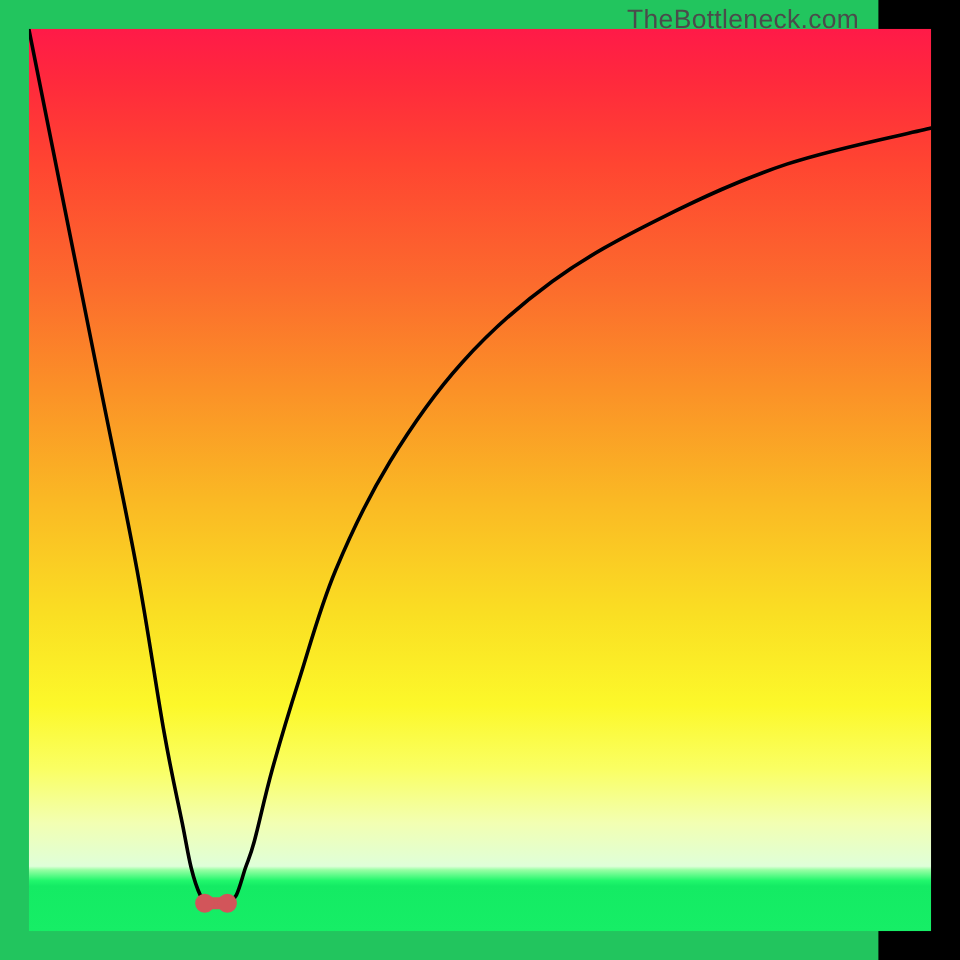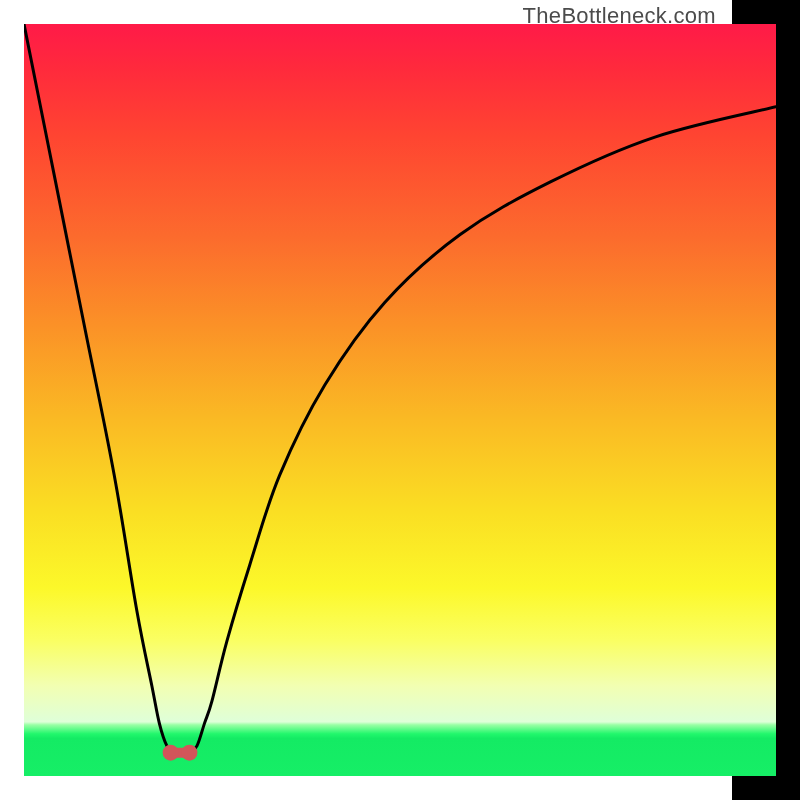--- a/index.html
+++ b/index.html
@@ -15,7 +15,7 @@
     position: absolute;
     left: 0; top: 0;
     width: 732px; height: 800px;
-    background: #ffffff;
+    background: #22c55e;
   }
   .plot {
     position: absolute;

